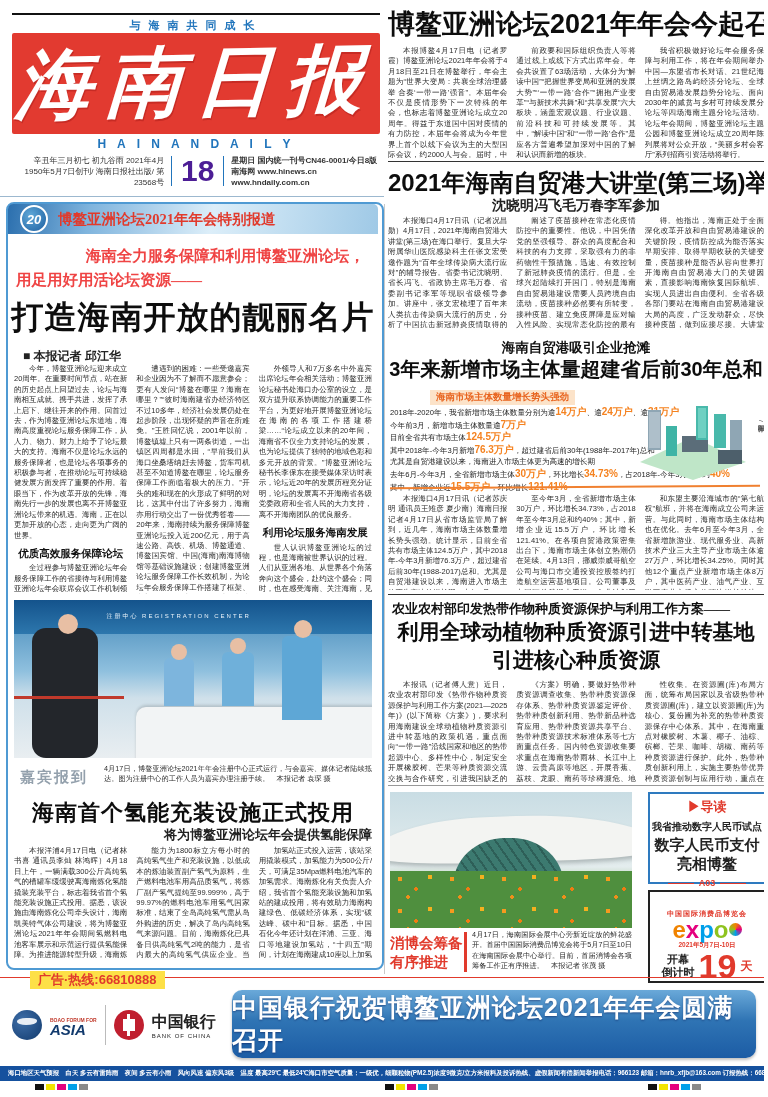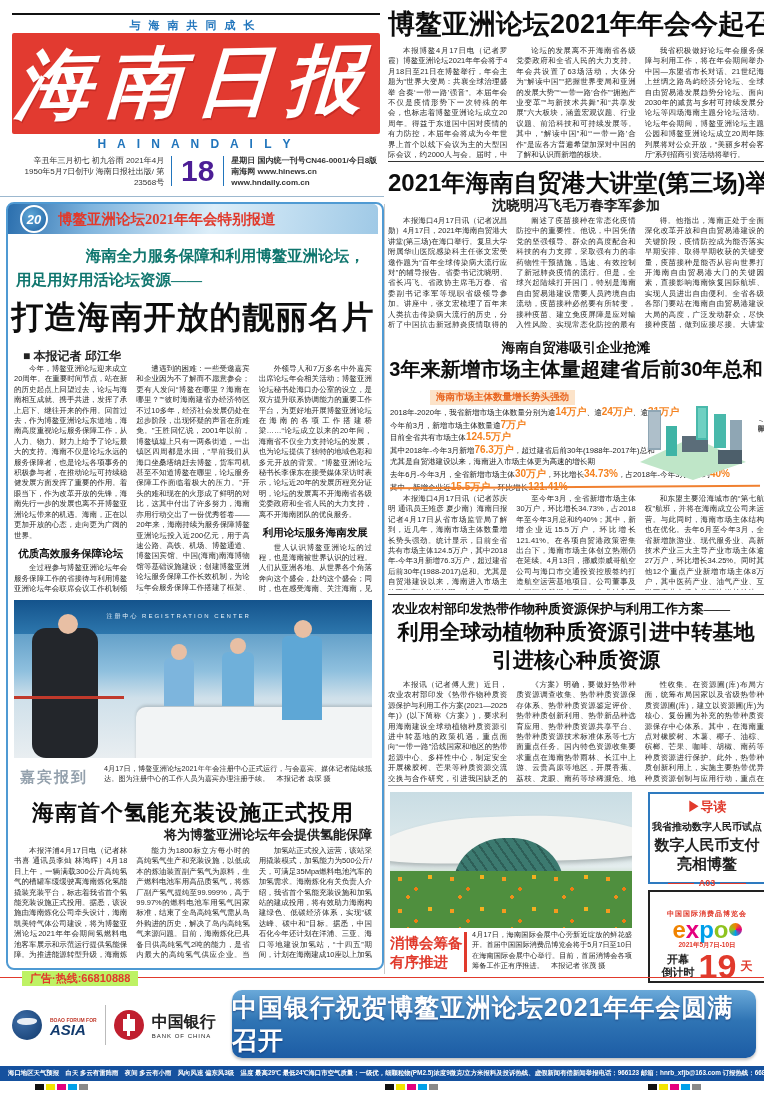--- a/index.html
+++ b/index.html
@@ -114,7 +114,7 @@
         <p>本报博鳌4月17日电（记者罗霞）博鳌亚洲论坛2021年年会将于4月18日至21日在博鳌举行，年会主题为“世界大变局：共襄全球治理盛举 合奏‘一带一路’强音”。本届年会不仅是疫情形势下一次特殊的年会，也标志着博鳌亚洲论坛成立20周年。得益于东道国中国对疫情的有力防控，本届年会将成为今年世界上首个以线下会议为主的大型国际会议，约2000人与会。届时，中外领导人、外国</p>
       </div>
     <div class="col">
-        <p>论坛的发展离不开海南省各级党委政府和全省人民的大力支持。年会共设置了63场活动，大体分为“解读中国”“把握世界变局和亚洲的发展大势”“‘一带一路’合作”“拥抱产业变革”“与新技术共舞”和“共享发展”六大板块，涵盖宏观议题、行业议题、前沿科技和可持续发展等。其中，“解读中国”和“‘一带一路’合作”是应各方普遍希望加深对中国的了解和认识而新增的板块。</p>
+        <p>前政要和国际组织负责人等将通过线上或线下方式出席年会。年会共设置了63场活动，大体分为“解读中国”“把握世界变局和亚洲的发展大势”“‘一带一路’合作”“拥抱产业变革”“与新技术共舞”和“共享发展”六大板块，涵盖宏观议题、行业议题、前沿科技和可持续发展等。其中，“解读中国”和“‘一带一路’合作”是应各方普遍希望加深对中国的了解和认识而新增的板块。</p>
       </div>
     <div class="col">
         <p>我省积极做好论坛年会服务保障与利用工作，将在年会期间举办中国—东盟省市长对话、21世纪海上丝绸之路岛屿经济分论坛、全球自由贸易港发展趋势分论坛、面向2030年的减贫与乡村可持续发展分论坛等四场海南主题分论坛活动。论坛年会期间，博鳌亚洲论坛主题公园和博鳌亚洲论坛成立20周年陈列展将对公众开放，“美丽乡村会客厅”系列招商引资活动将举行。</p>

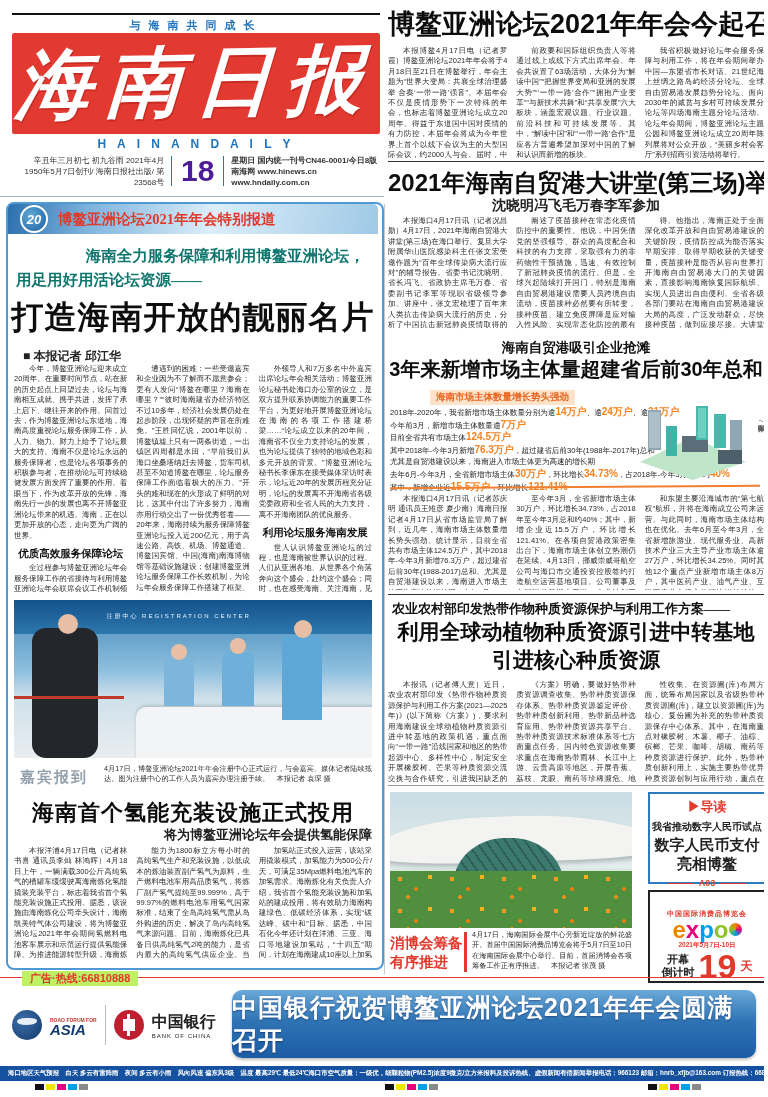--- a/index.html
+++ b/index.html
@@ -233,7 +233,7 @@
     <div id="sr-logo">20</div>
     <div class="serif b red" style="font-size:14.5px;">博鳌亚洲论坛2021年年会特别报道</div>
   </div>
-  <div class="abs serif b" style="left:16px;top:244px;width:354px;font-size:15.5px;line-height:24px;text-indent:4.5em;color:#0f766e;">海南全力服务保障和利用博鳌亚洲论坛，用足用好用活论坛资源——</div>
+  <div class="abs serif b" style="left:16px;top:244px;width:354px;font-size:15.5px;line-height:24px;text-indent:4.5em;color:#ef4444;">海南全力服务保障和利用博鳌亚洲论坛，用足用好用活论坛资源——</div>
   <div class="abs headline ctr" style="left:10px;top:296px;width:366px;font-size:32px;letter-spacing:1px;white-space:nowrap;">打造海南开放的靓丽名片</div>
   <div class="abs b" style="left:23px;top:348px;font-size:12px;">■ 本报记者 邱江华</div>
   <div class="abs cols3 body-txt" style="left:14px;top:364px;width:358px;height:230px;">

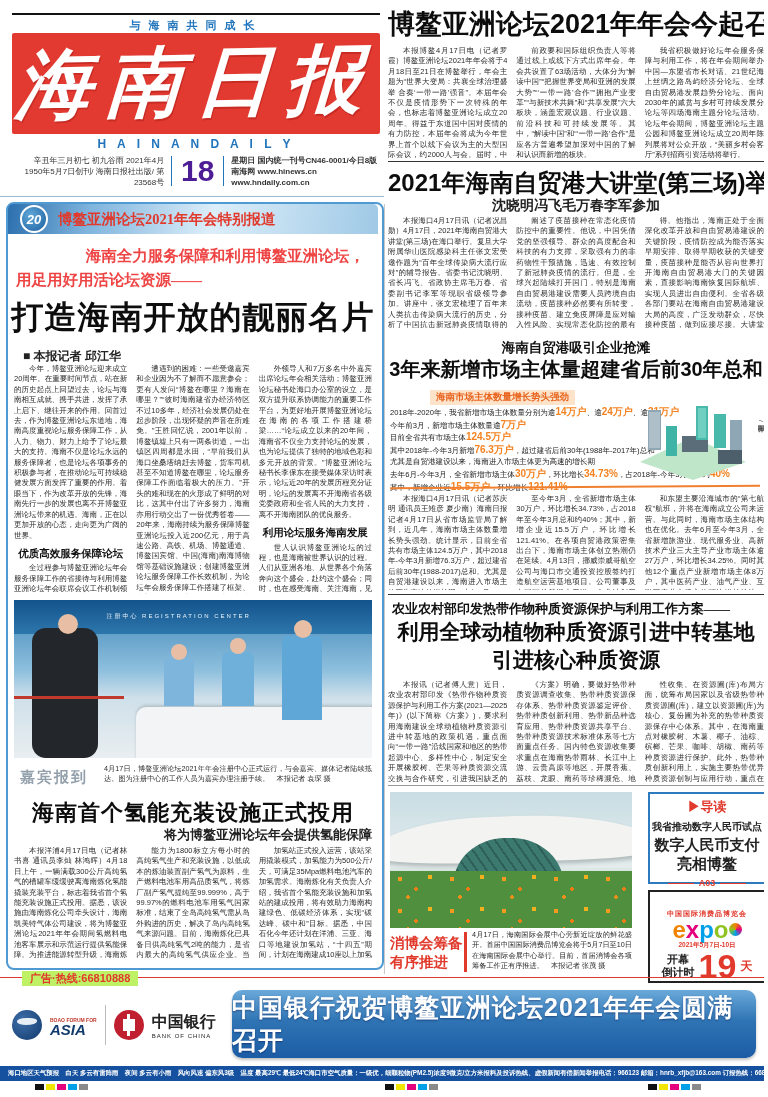--- a/index.html
+++ b/index.html
@@ -285,7 +285,7 @@
   </div>
 
   <div class="abs" style="left:0;top:977px;width:768px;border-top:1px solid #e13a2c;"></div>
-  <div class="abs b red" style="left:22px;top:971px;background:#bef264;padding:0 8px;font-size:11px;">广告·热线:66810888</div>
+  <div class="abs b red" style="left:30px;top:971px;background:#fde047;padding:0 8px;font-size:13px;">广告·热线:66810888</div>
 
   <div class="abs" style="left:12px;top:992px;width:216px;height:66px;display:flex;align-items:center;gap:8px;">
     <div class="boao-globe"></div>

